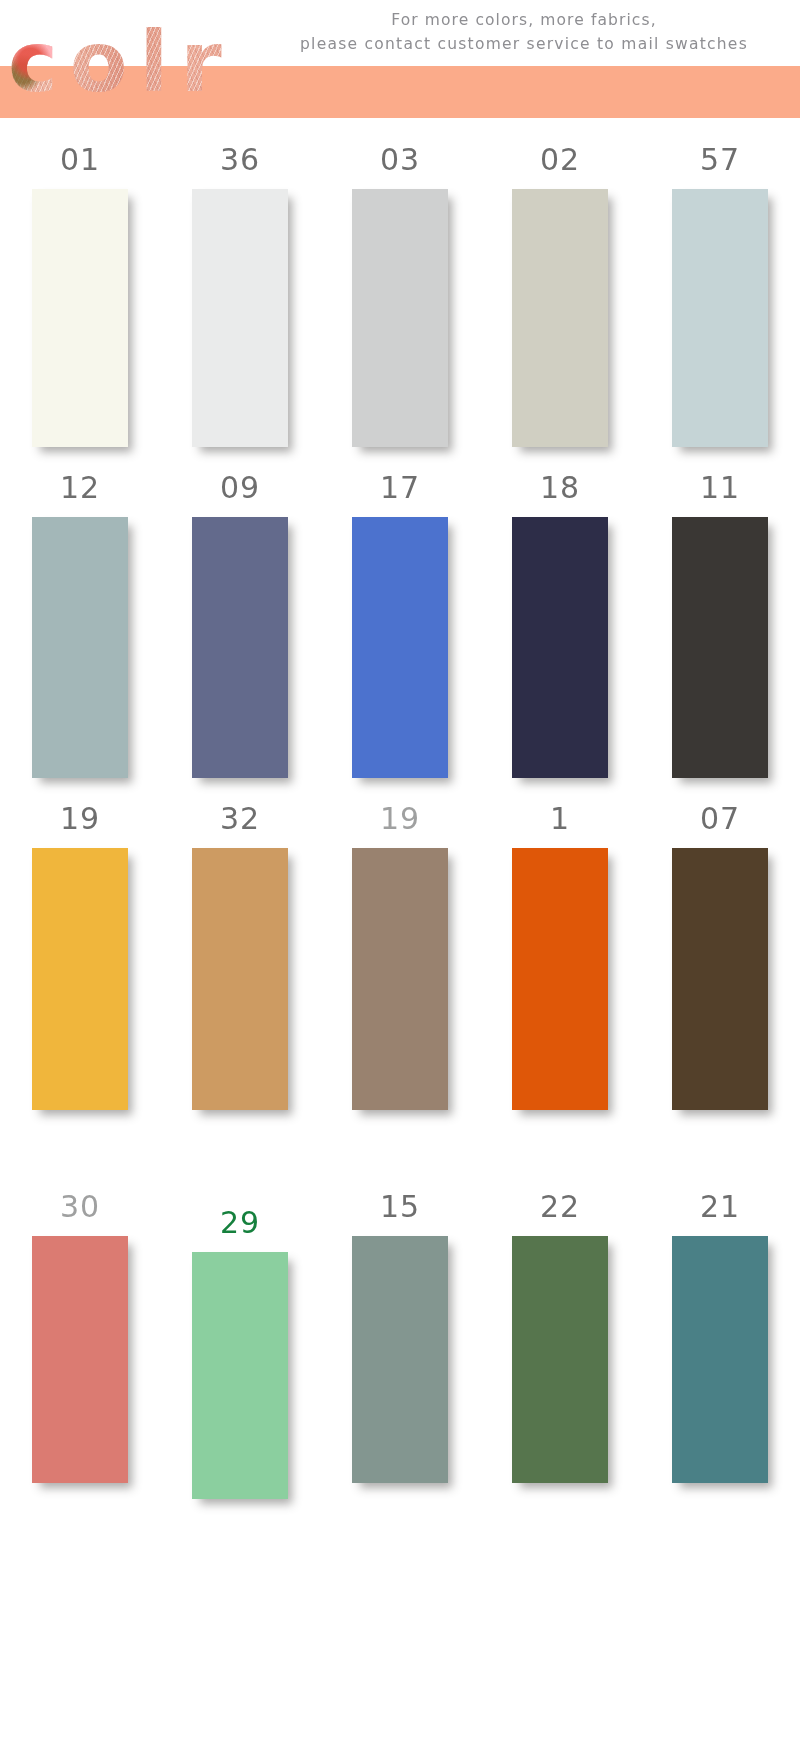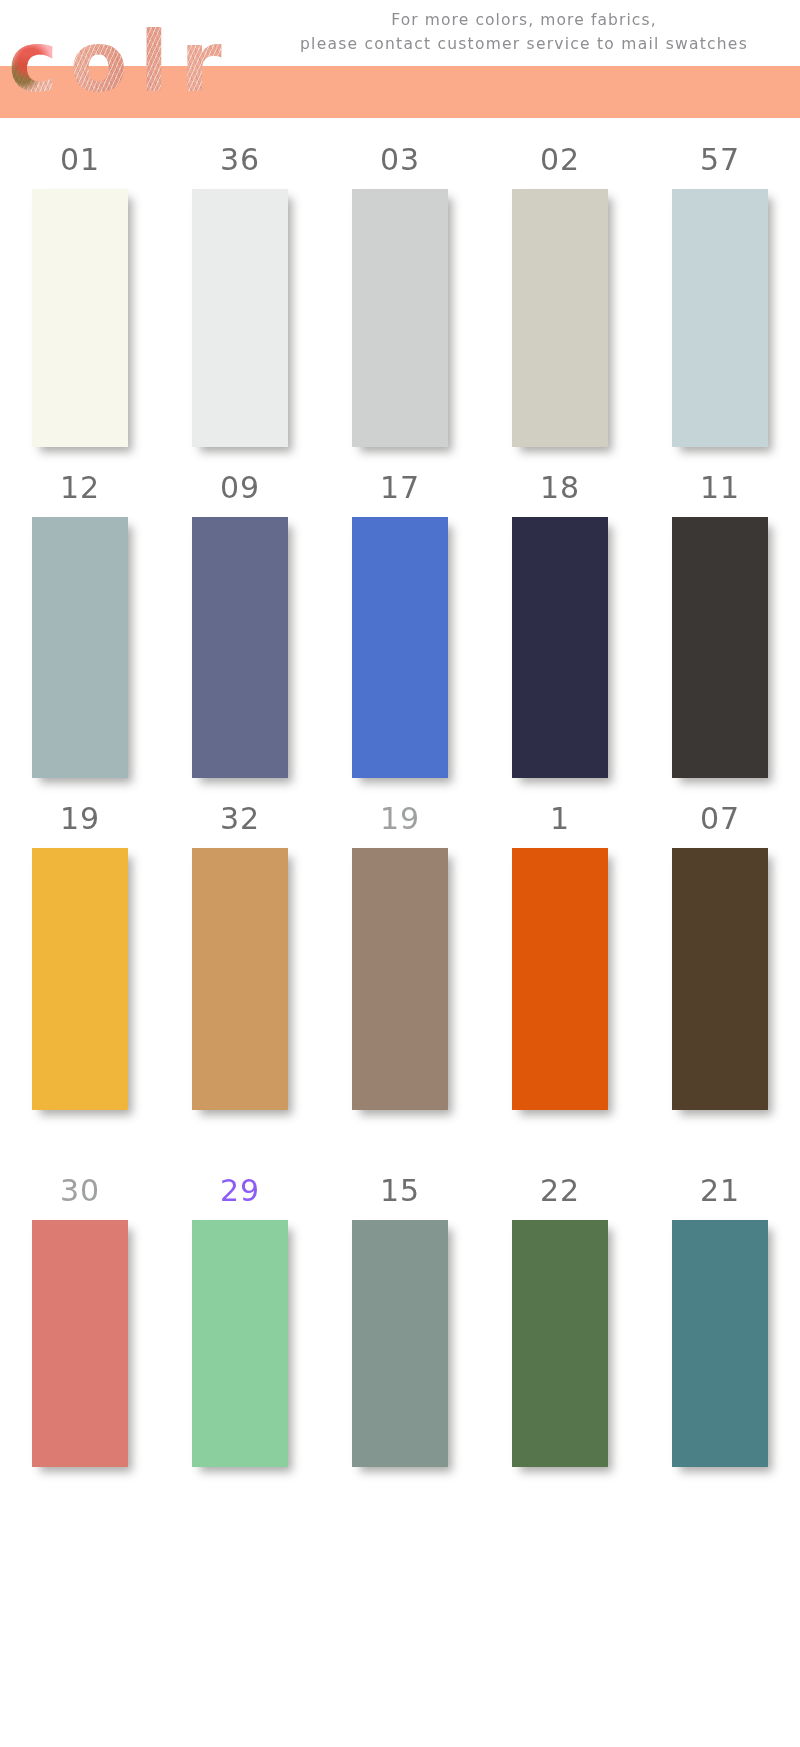--- a/index.html
+++ b/index.html
@@ -211,7 +211,7 @@
       <div class="chip" style="background-color: rgb(219, 123, 114);"></div>
     </div>
     <div class="cell">
-      <div class="swatch-label" style="color: #8b5cf6;">29</div>
+      <div class="swatch-label" style="color: #15803d; margin-top: 32px;">29</div>
       <div class="chip" style="background-color: rgb(139, 207, 159);"></div>
     </div>
     <div class="cell">

